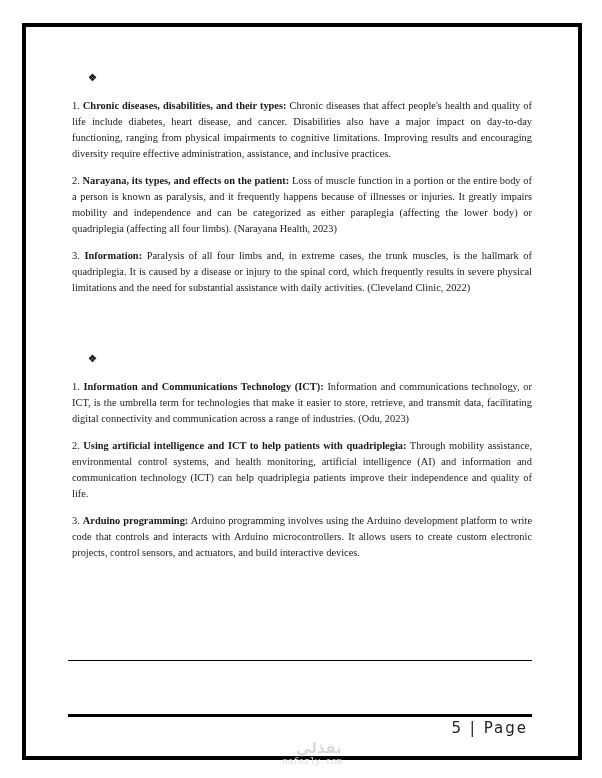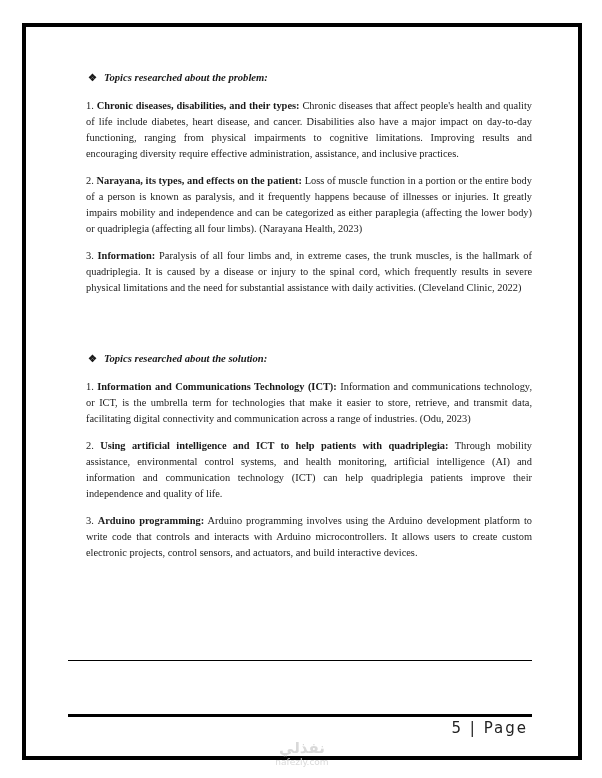--- a/index.html
+++ b/index.html
@@ -53,7 +53,6 @@
 
   <div class="topic-heading">
     <span class="bullet-icon">❖</span>
-    <span>Topics researched about the problem:</span>
   </div>
 
   <p class="para">

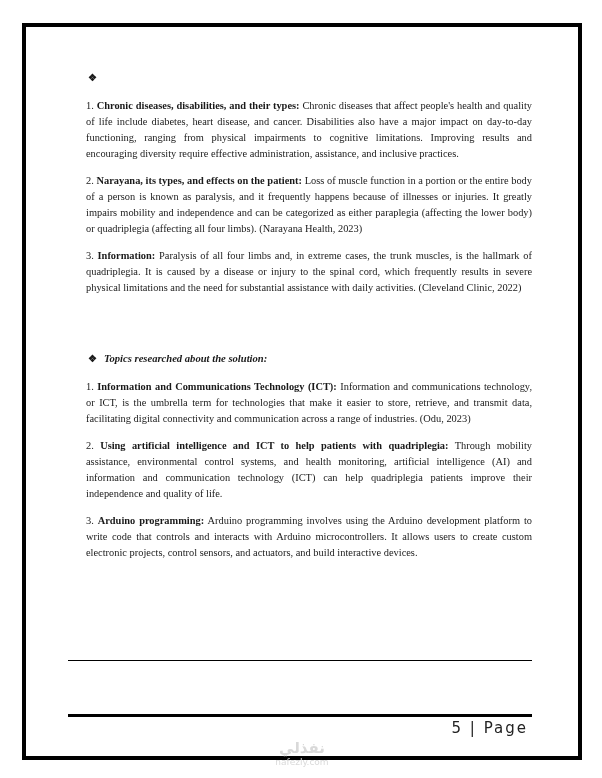--- a/index.html
+++ b/index.html
@@ -22,7 +22,7 @@
       margin: 0 0 12px 18px; line-height: 16px; display: flex; align-items: center;
     }
     .bullet-icon { display: inline-block; width: 16px; font-style: normal; font-size: 10px; }
-    .para { text-align: justify; margin: 0 0 11px 16px; }
+    .para { text-align: justify; margin: 0 0 11px 2px; }
     .para b { font-weight: bold; }
     .spacer { height: 44px; }
     .thin-rule {

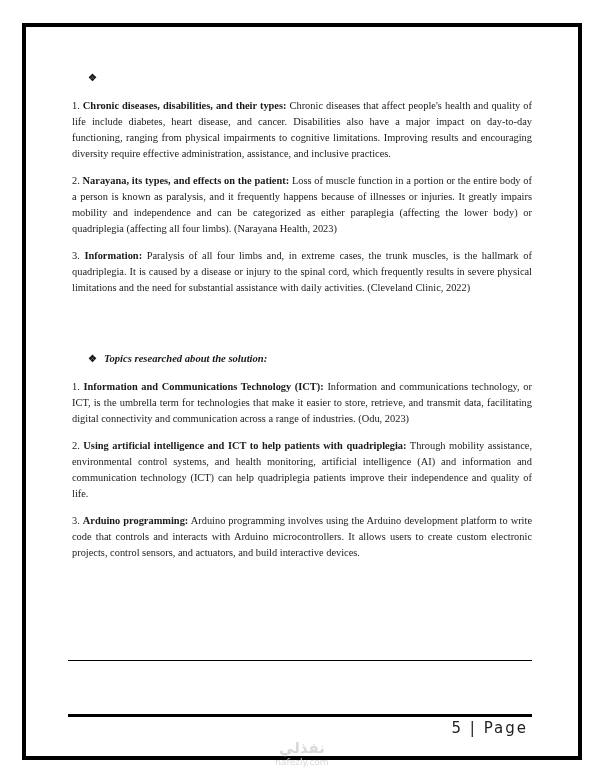--- a/index.html
+++ b/index.html
@@ -75,7 +75,6 @@
 
   <div class="topic-heading">
     <span class="bullet-icon">❖</span>
-    <span>Topics researched about the solution:</span>
   </div>
 
   <p class="para">

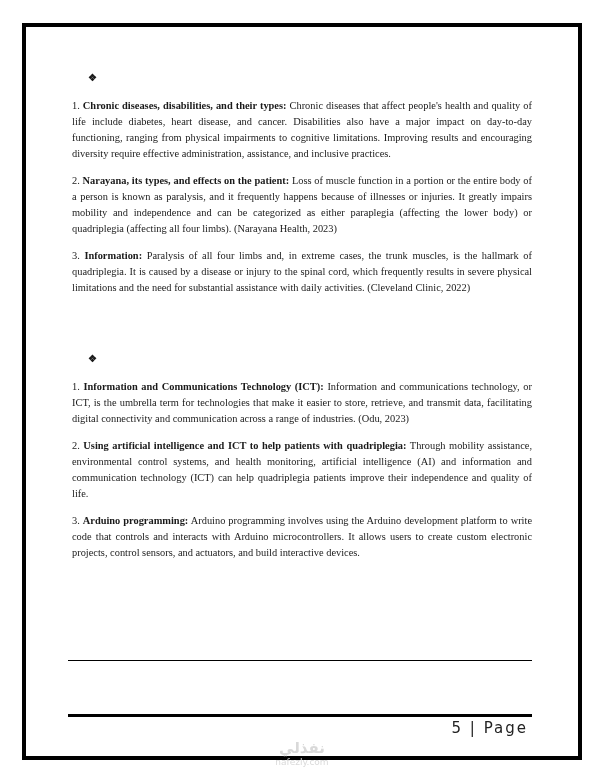--- a/index.html
+++ b/index.html
@@ -38,7 +38,7 @@
       font-family: "DejaVu Sans", sans-serif; font-size: 15px; letter-spacing: 2px; color: #222;
     }
     .watermark {
-      position: absolute; left: 262px; top: 740px; width: 80px; text-align: center;
+      position: absolute; left: 262px; top: 740px; width: 80px; text-align: right;
       font-family: "DejaVu Sans", sans-serif; color: #d9d9d9;
     }
     .watermark .wm-ar { font-size: 15px; line-height: 16px; font-weight: bold; }

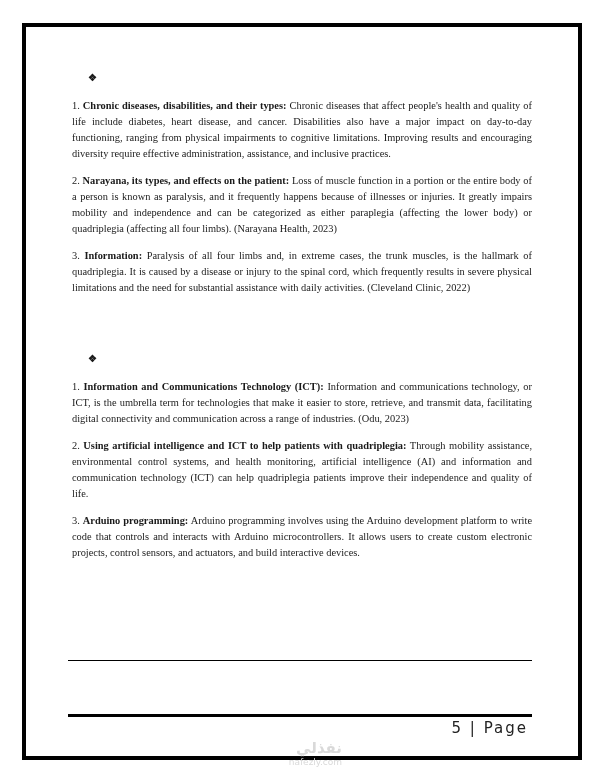--- a/index.html
+++ b/index.html
@@ -42,7 +42,7 @@
       font-family: "DejaVu Sans", sans-serif; color: #d9d9d9;
     }
     .watermark .wm-ar { font-size: 15px; line-height: 16px; font-weight: bold; }
-    .watermark .wm-en { font-size: 9px; line-height: 12px; }
+    .watermark .wm-en { font-size: 9px; line-height: 12px; font-family: Liberation Mono, monospace; }
   </style>
 </head>
 <body>

